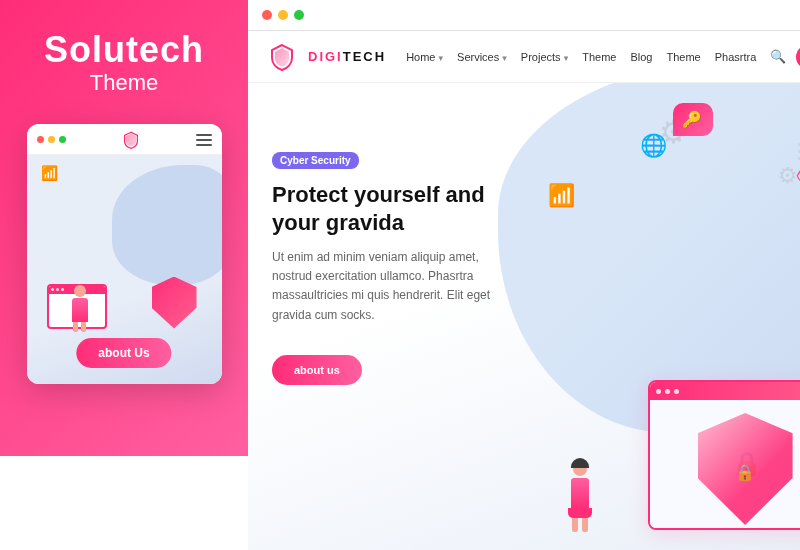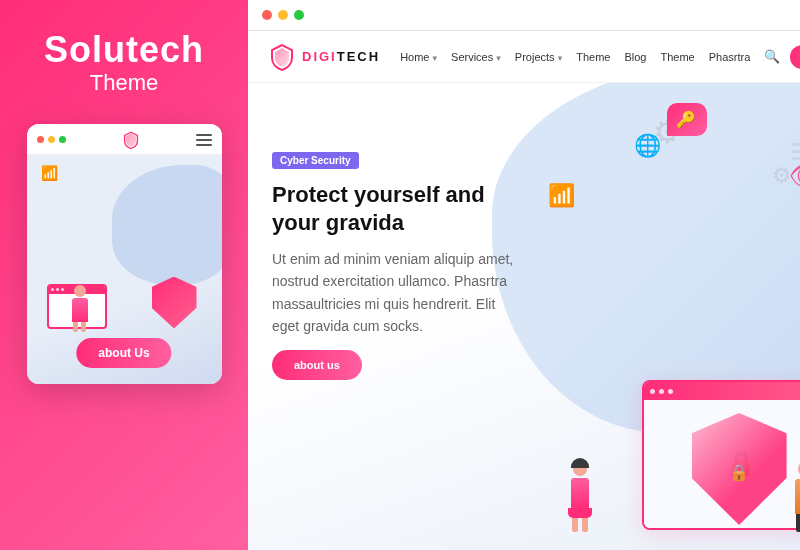--- a/index.html
+++ b/index.html
@@ -15,7 +15,7 @@
     .left-panel {
       width: 248px;
       min-width: 248px;
-      height: 550px;
+      height: 456px;
       background: linear-gradient(135deg, #ff2d78 0%, #ff5fa0 100%);
       display: flex;
       flex-direction: column;

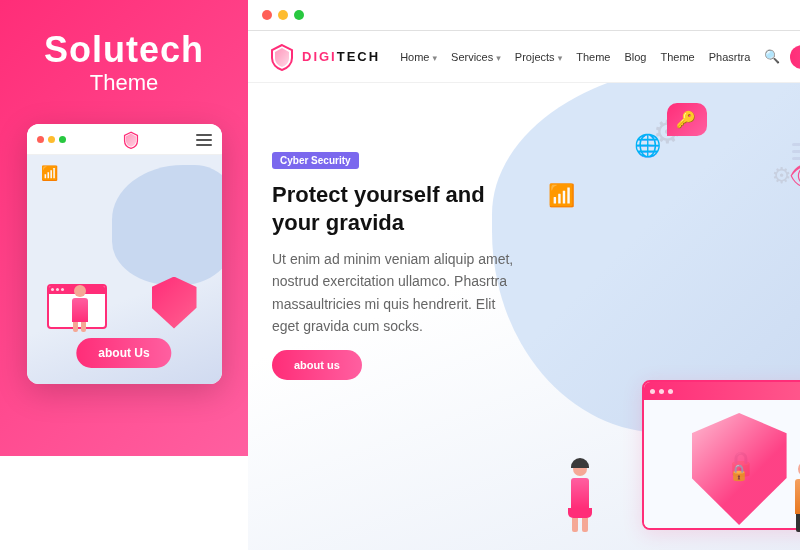--- a/index.html
+++ b/index.html
@@ -211,7 +211,7 @@
     .nav-logo {
       display: flex;
       align-items: center;
-      gap: 6px;
+      gap: 12px;
       margin-right: 20px;
       flex-shrink: 0;
     }

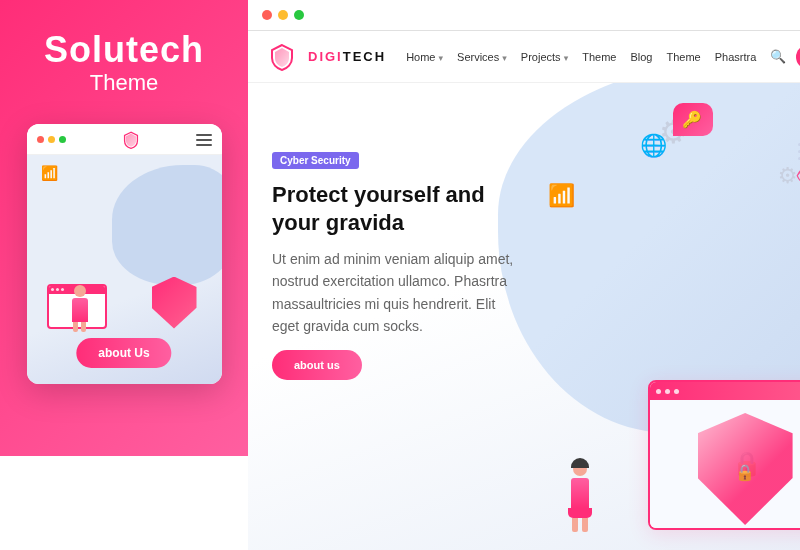--- a/index.html
+++ b/index.html
@@ -290,7 +290,7 @@
       color: #fff;
       font-size: 10px;
       font-weight: 700;
-      border-radius: 3px;
+      border-radius: 8px;
       padding: 3px 8px;
       display: inline-block;
       margin-bottom: 12px;

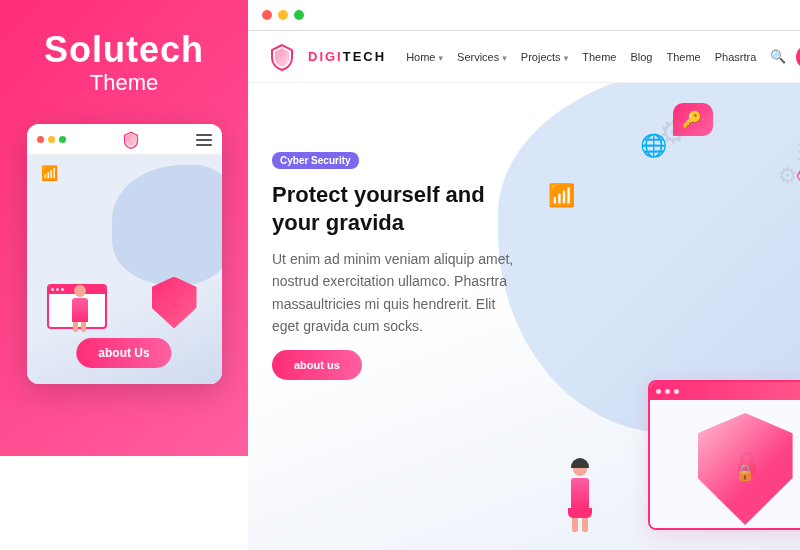--- a/index.html
+++ b/index.html
@@ -304,10 +304,10 @@
       margin-bottom: 12px;
     }
     .hero-body {
-      font-size: 14px;
+      font-size: 12px;
       color: #666;
       line-height: 1.6;
-      margin-bottom: 12px;
+      margin-bottom: 30px;
     }
     .hero-about-btn {
       background: linear-gradient(90deg, #ff2d78, #ff5fa0);

